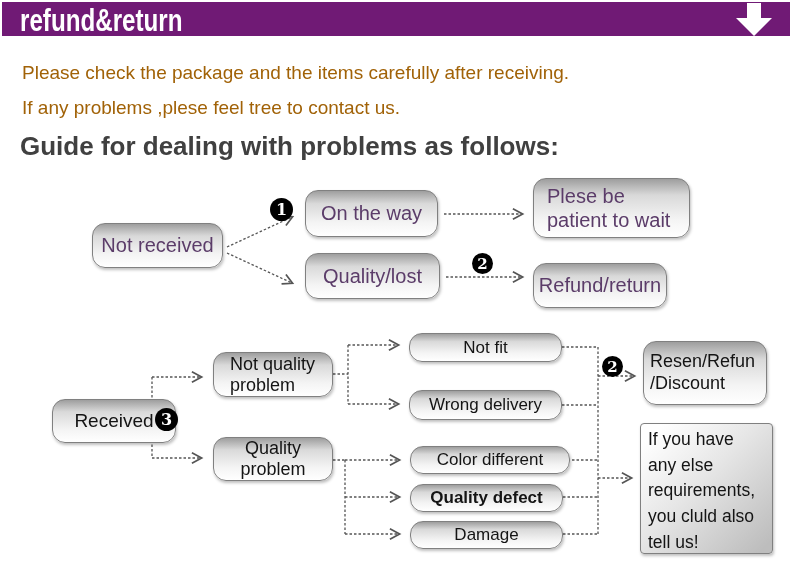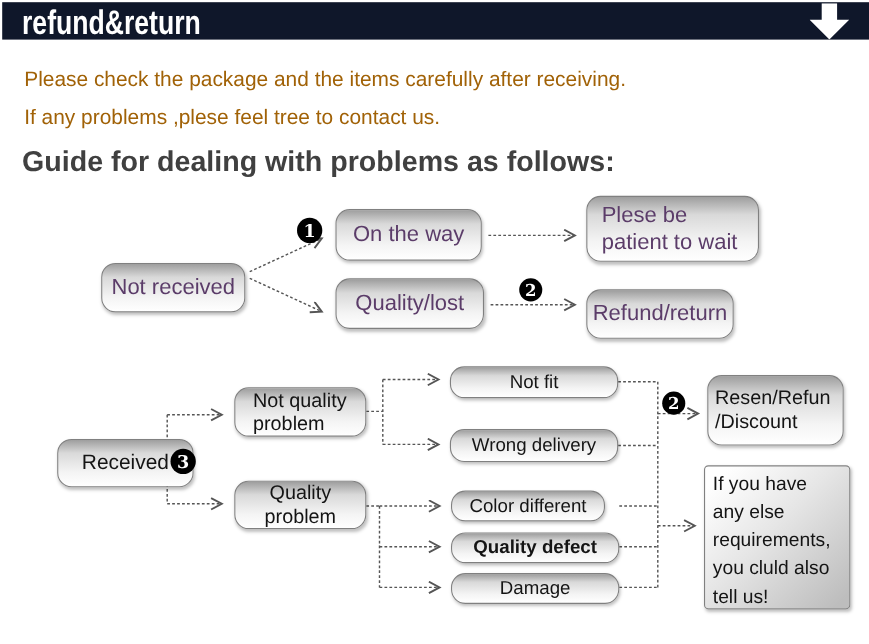--- a/index.html
+++ b/index.html
@@ -7,7 +7,7 @@
         font-family:"Liberation Sans", sans-serif;}
 
   
-  .banner{position:absolute;left:2px;top:2px;right:0;height:34px;background:#0f172a;}
+  .banner{position:absolute;left:2px;top:2px;right:0;height:34px;background:#701a75;}
   .banner-title{position:absolute;left:18px;top:1px;color:#fff;font-size:31px;font-weight:700;
         letter-spacing:0px;transform:scaleX(0.78);transform-origin:left center;
         font-family:"Liberation Sans", sans-serif;white-space:nowrap;}

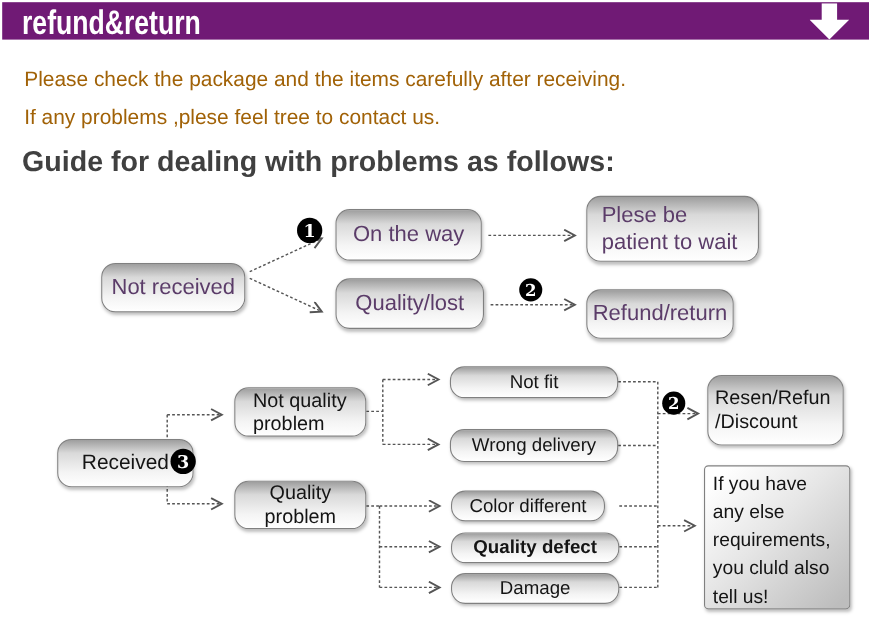--- a/index.html
+++ b/index.html
@@ -95,7 +95,7 @@
     </g>
   </svg>
 
-  <div class="node purple" style="left:92px;top:239px;width:131px;height:45px;font-size:20px;">Not received</div>
+  <div class="node purple" style="left:92px;top:223px;width:131px;height:45px;font-size:20px;">Not received</div>
   <div class="node purple" style="left:305px;top:190px;width:133px;height:47px;font-size:20px;">On the way</div>
   <div class="node purple pre left" style="left:533px;top:178px;width:157px;height:60px;font-size:20px;padding-left:13px;line-height:1.2;">Plese be
 patient to wait</div>

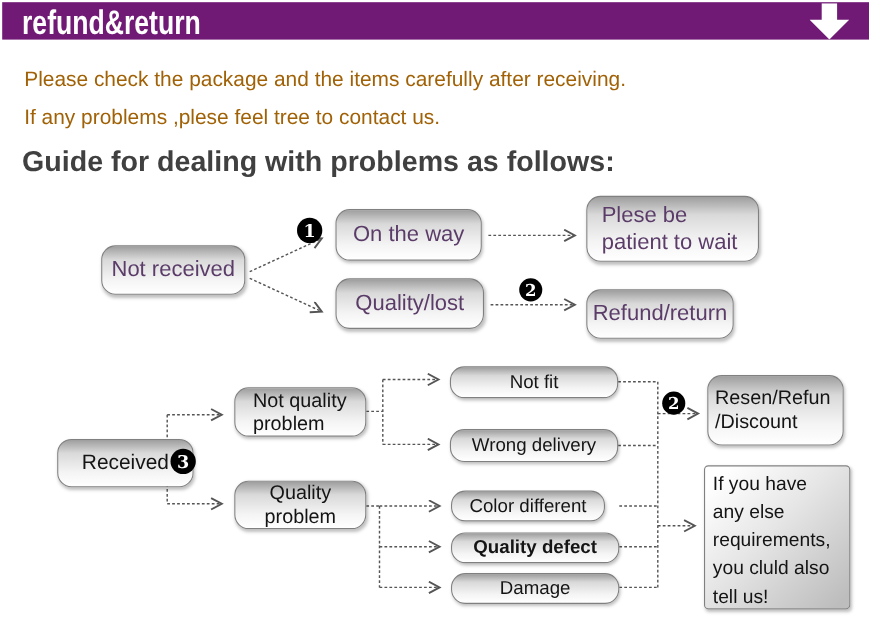--- a/index.html
+++ b/index.html
@@ -109,7 +109,7 @@
 problem</div>
   <div class="node" style="left:409px;top:333px;width:153px;height:29px;font-size:17px;text-align:right;">Not fit</div>
   <div class="node" style="left:409px;top:390px;width:153px;height:30px;font-size:17px;">Wrong delivery</div>
-  <div class="node" style="left:410px;top:446px;width:140px;height:28px;font-size:17px;">Color different</div>
+  <div class="node" style="left:410px;top:446px;width:160px;height:28px;font-size:17px;">Color different</div>
   <div class="node bold" style="left:410px;top:484px;width:153px;height:28px;font-size:17px;">Quality defect</div>
   <div class="node" style="left:410px;top:521px;width:153px;height:28px;font-size:17px;">Damage</div>
   <div class="node pre left" style="left:643px;top:341px;width:124px;height:64px;font-size:18px;padding-left:6px;line-height:1.2;">Resen/Refun

